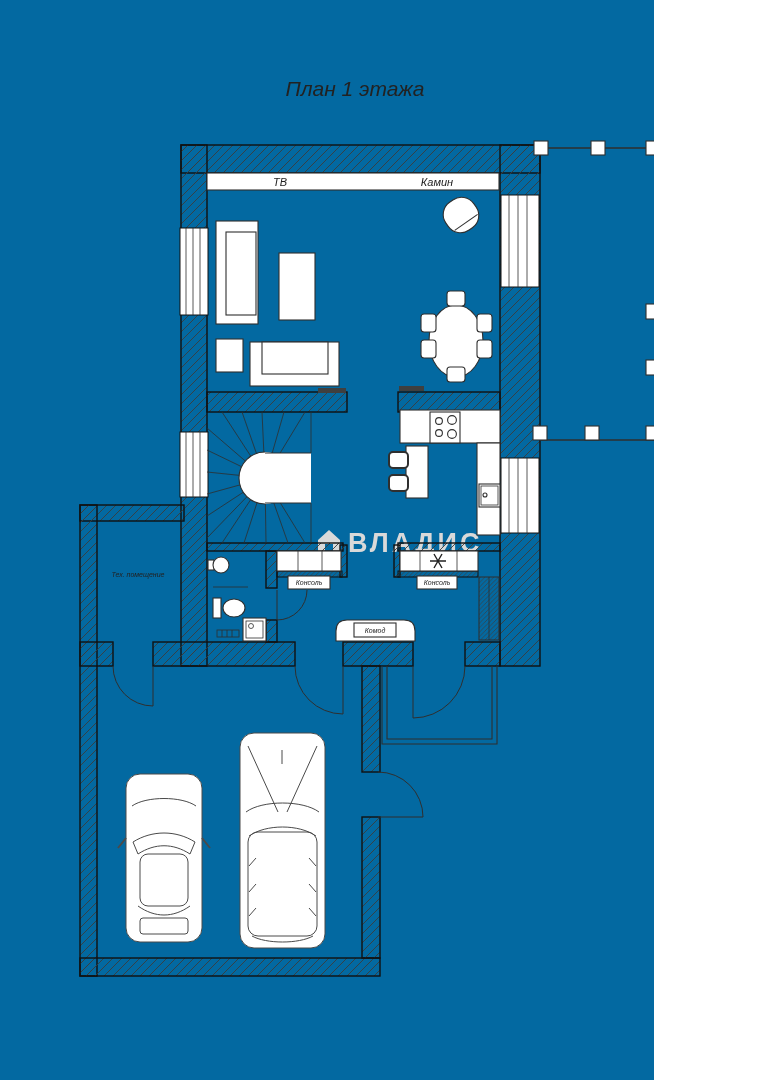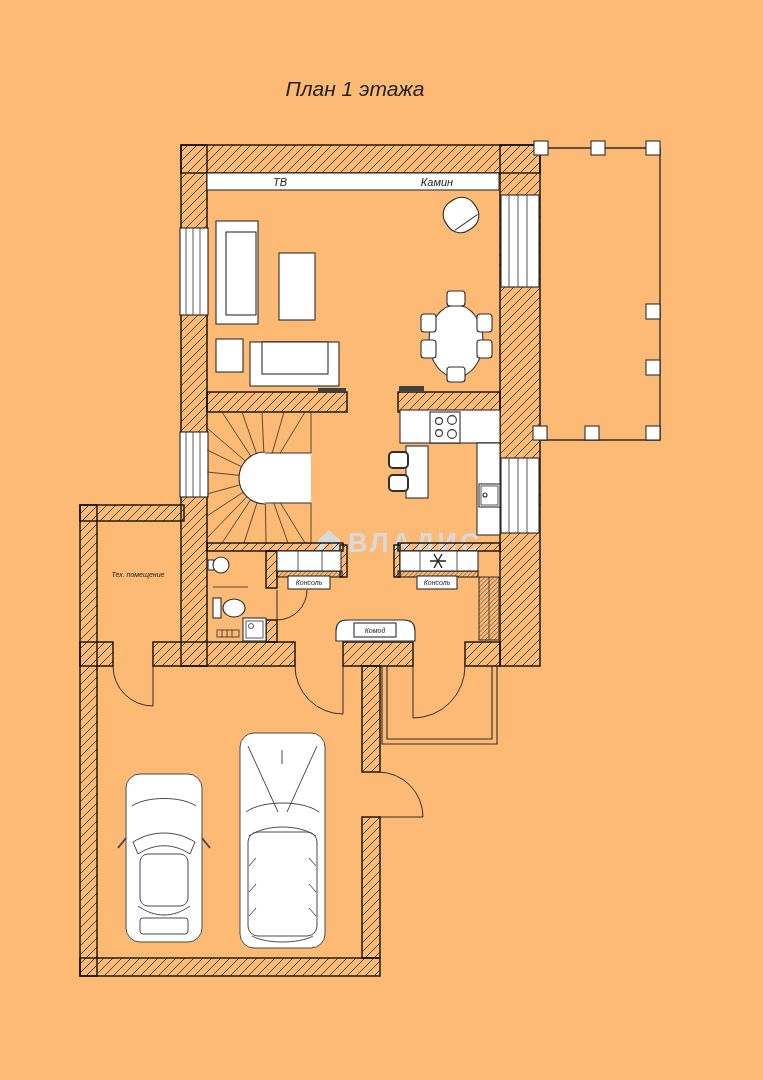--- a/index.html
+++ b/index.html
@@ -3,7 +3,7 @@
 <meta charset="utf-8">
 <style>
   html,body{margin:0;padding:0;background:#fff;}
-  #stage{position:relative;width:763px;height:1080px;background:#fdba74;overflow:hidden;
+  #stage{position:relative;width:654px;height:1080px;background:#0369a1;overflow:hidden;
          font-family:"Liberation Sans",sans-serif;}
   svg{position:absolute;left:0;top:0;}
   .wall{fill:url(#hatch);stroke:#111;stroke-width:1.4;}

